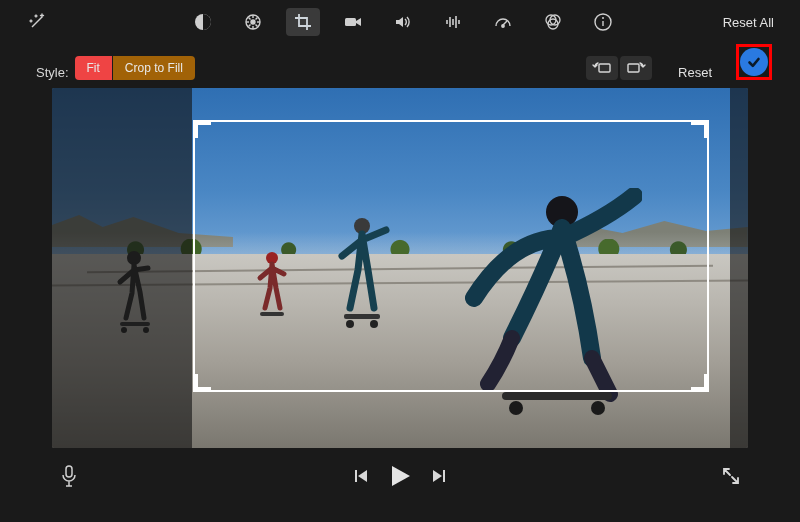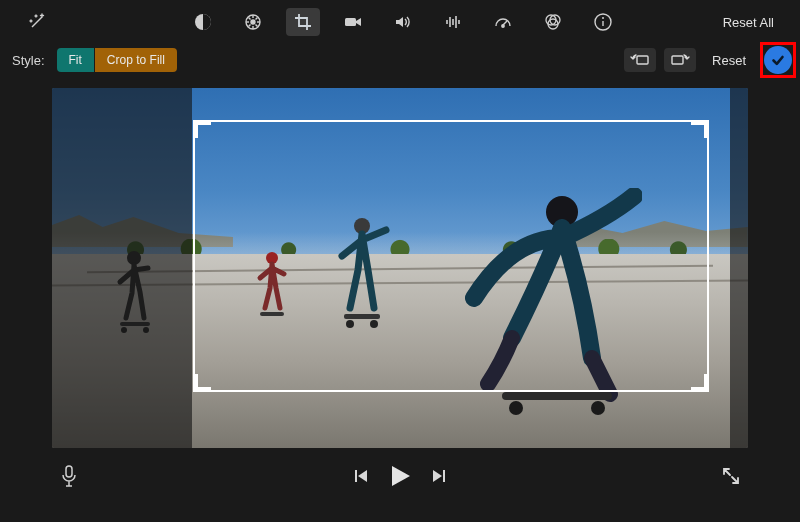--- a/index.html
+++ b/index.html
@@ -8,7 +8,7 @@
   .tb-btn{width:34px;height:28px;display:flex;align-items:center;justify-content:center;border-radius:4px;color:#cfcfcf}
   .tb-btn.active{background:#3a3a3a}
   .tb-reset-all{font-size:13px;color:#e0e0e0;margin-left:10px;margin-right:6px}
-  .style-bar{height:40px;display:flex;align-items:center;padding:0 4px;box-sizing:border-box;gap:6px}
+  .style-bar{height:40px;display:flex;align-items:flex-end;padding:0 28px;box-sizing:border-box;}
   .style-label{font-size:13px;color:#d8d8d8;margin-left:8px;margin-right:6px}
   .seg{display:flex;border-radius:4px;overflow:hidden}
   .seg button{border:none;background:#0f766e;color:#e8e8e8;font-size:12px;height:24px;padding:0 12px;cursor:pointer}

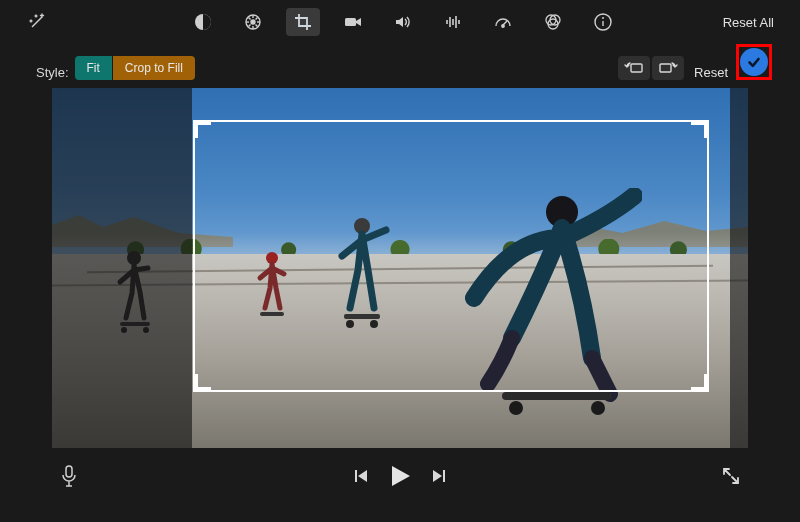--- a/index.html
+++ b/index.html
@@ -11,7 +11,7 @@
   .style-bar{height:40px;display:flex;align-items:flex-end;padding:0 28px;box-sizing:border-box;}
   .style-label{font-size:13px;color:#d8d8d8;margin-left:8px;margin-right:6px}
   .seg{display:flex;border-radius:4px;overflow:hidden}
-  .seg button{border:none;background:#0f766e;color:#e8e8e8;font-size:12px;height:24px;padding:0 12px;cursor:pointer}
+  .seg button{border:none;background:#ef4444;color:#e8e8e8;font-size:12px;height:24px;padding:0 12px;cursor:pointer}
   .seg button+button{border-left:1px solid #1a1a1a}
   .seg button.sel{background:#a16207}
   .sb-spacer{flex:1}

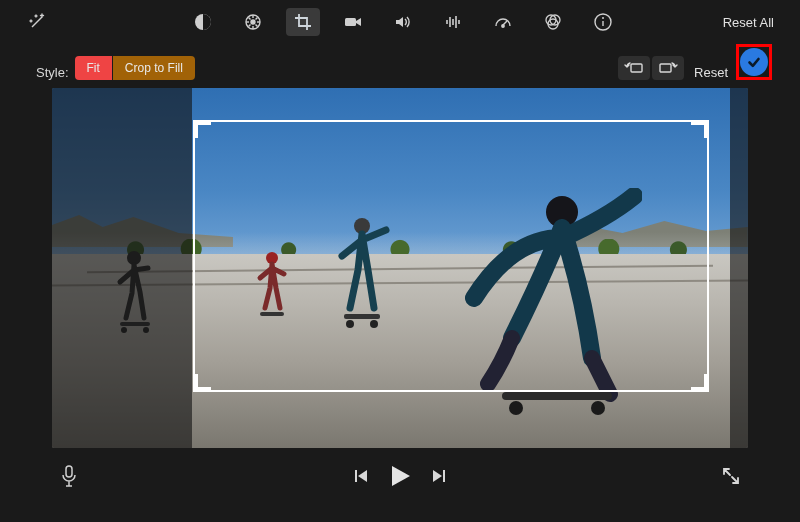--- a/index.html
+++ b/index.html
@@ -16,7 +16,7 @@
   .seg button.sel{background:#a16207}
   .sb-spacer{flex:1}
   .rot-btn{width:32px;height:24px;background:#2f2f2f;border-radius:4px;display:flex;align-items:center;justify-content:center;margin-right:2px}
-  .reset-btn{font-size:13px;color:#e0e0e0;margin:0 8px}
+  .reset-btn{font-size:13px;color:#e0e0e0;margin:0 24px}
   .apply-wrap{border:3px solid #ff0000;padding:1px;display:flex;align-items:center;justify-content:center}
   .apply-btn{width:28px;height:28px;border-radius:50%;background:#2a7ae2;display:flex;align-items:center;justify-content:center}
   .viewer{position:relative;margin:8px 52px 0 52px;height:360px;border-radius:2px;overflow:hidden;background:#333}

